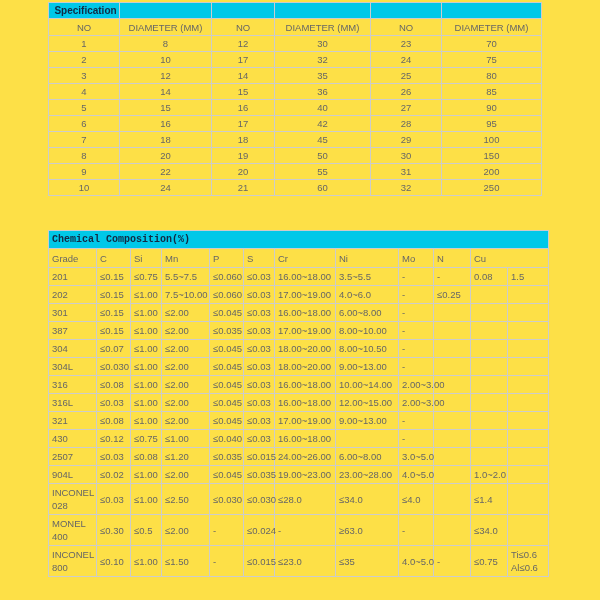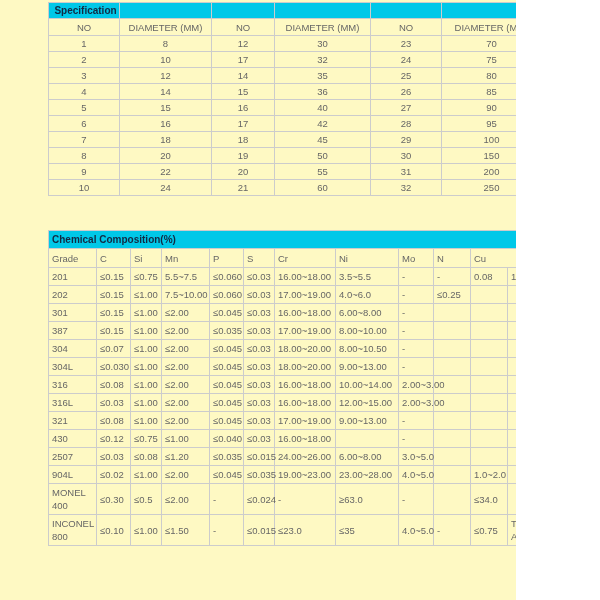--- a/index.html
+++ b/index.html
@@ -10,7 +10,7 @@
   }
   html,body{margin:0;padding:0;background:#ffffff;}
   .page{
-    position:relative;width:516px;height:600px;background:#fef9c3;overflow:hidden;
+    position:relative;width:600px;height:600px;background:#fde047;overflow:hidden;
     font-family:"Liberation Sans","DejaVu Sans",sans-serif;
   }
   table{border-collapse:collapse;table-layout:fixed;position:absolute;}

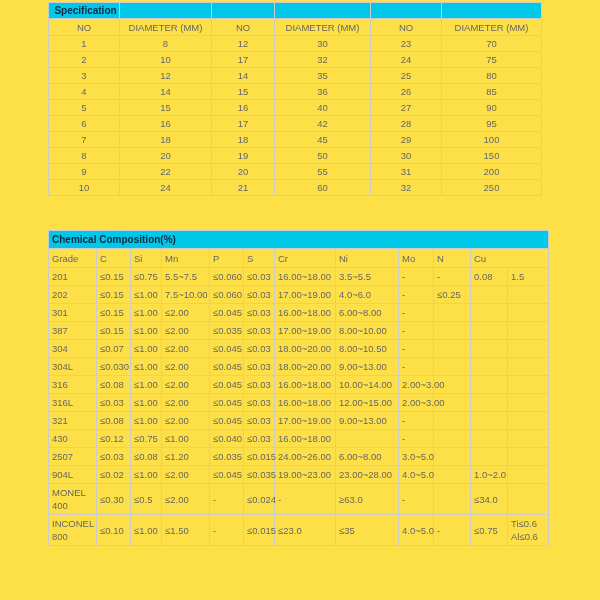--- a/index.html
+++ b/index.html
@@ -37,7 +37,7 @@
     white-space:nowrap;
   }
   #chem td:first-child,#chem td:last-child{white-space:normal;}
-  #chem tr.title-row td{height:12px;}
+  #chem tr.title-row td{height:12px;font-family:Liberation Mono, monospace;}
   #chem tr.header-row td{height:14px;margin-top:32px;}
 </style>
 </head>

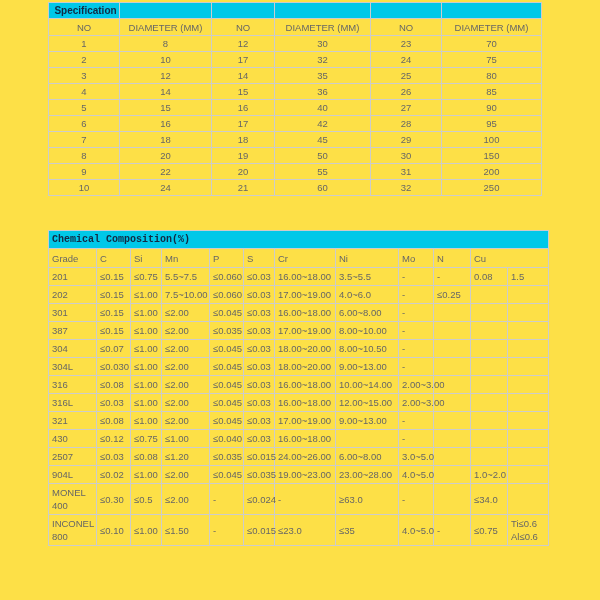--- a/index.html
+++ b/index.html
@@ -355,6 +355,20 @@
           <td></td>
         </tr>
         <tr>
+          <td>INCONEL 028</td>
+          <td>≤0.03</td>
+          <td>≤1.00</td>
+          <td>≤2.50</td>
+          <td>≤0.030</td>
+          <td>≤0.030</td>
+          <td>≤28.0</td>
+          <td>≤34.0</td>
+          <td>≤4.0</td>
+          <td></td>
+          <td>≤1.4</td>
+          <td></td>
+        </tr>
+        <tr>
           <td>MONEL 400</td>
           <td>≤0.30</td>
           <td>≤0.5</td>

